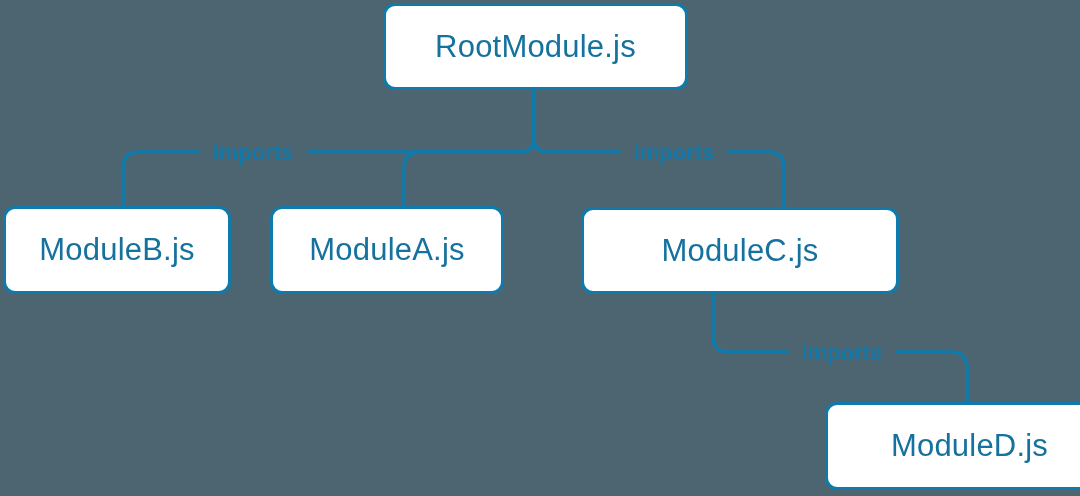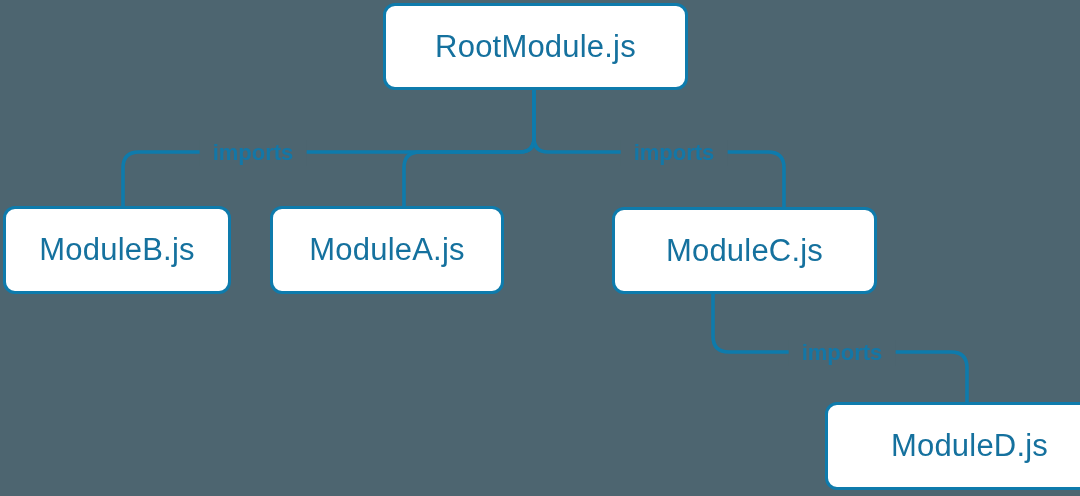--- a/index.html
+++ b/index.html
@@ -70,7 +70,7 @@
 
   <div class="node" style="left:270px;top:206px;width:234px;height:88px;">ModuleA.js</div>
 
-  <div class="node" style="left:612px;top:207px;width:265px;height:87px;">ModuleC.js</div>
+  <div class="node" style="left:581px;top:207px;width:318px;height:87px;">ModuleC.js</div>
 
   <div class="node" style="left:825px;top:402px;width:289px;height:88px;">ModuleD.js</div>
 

